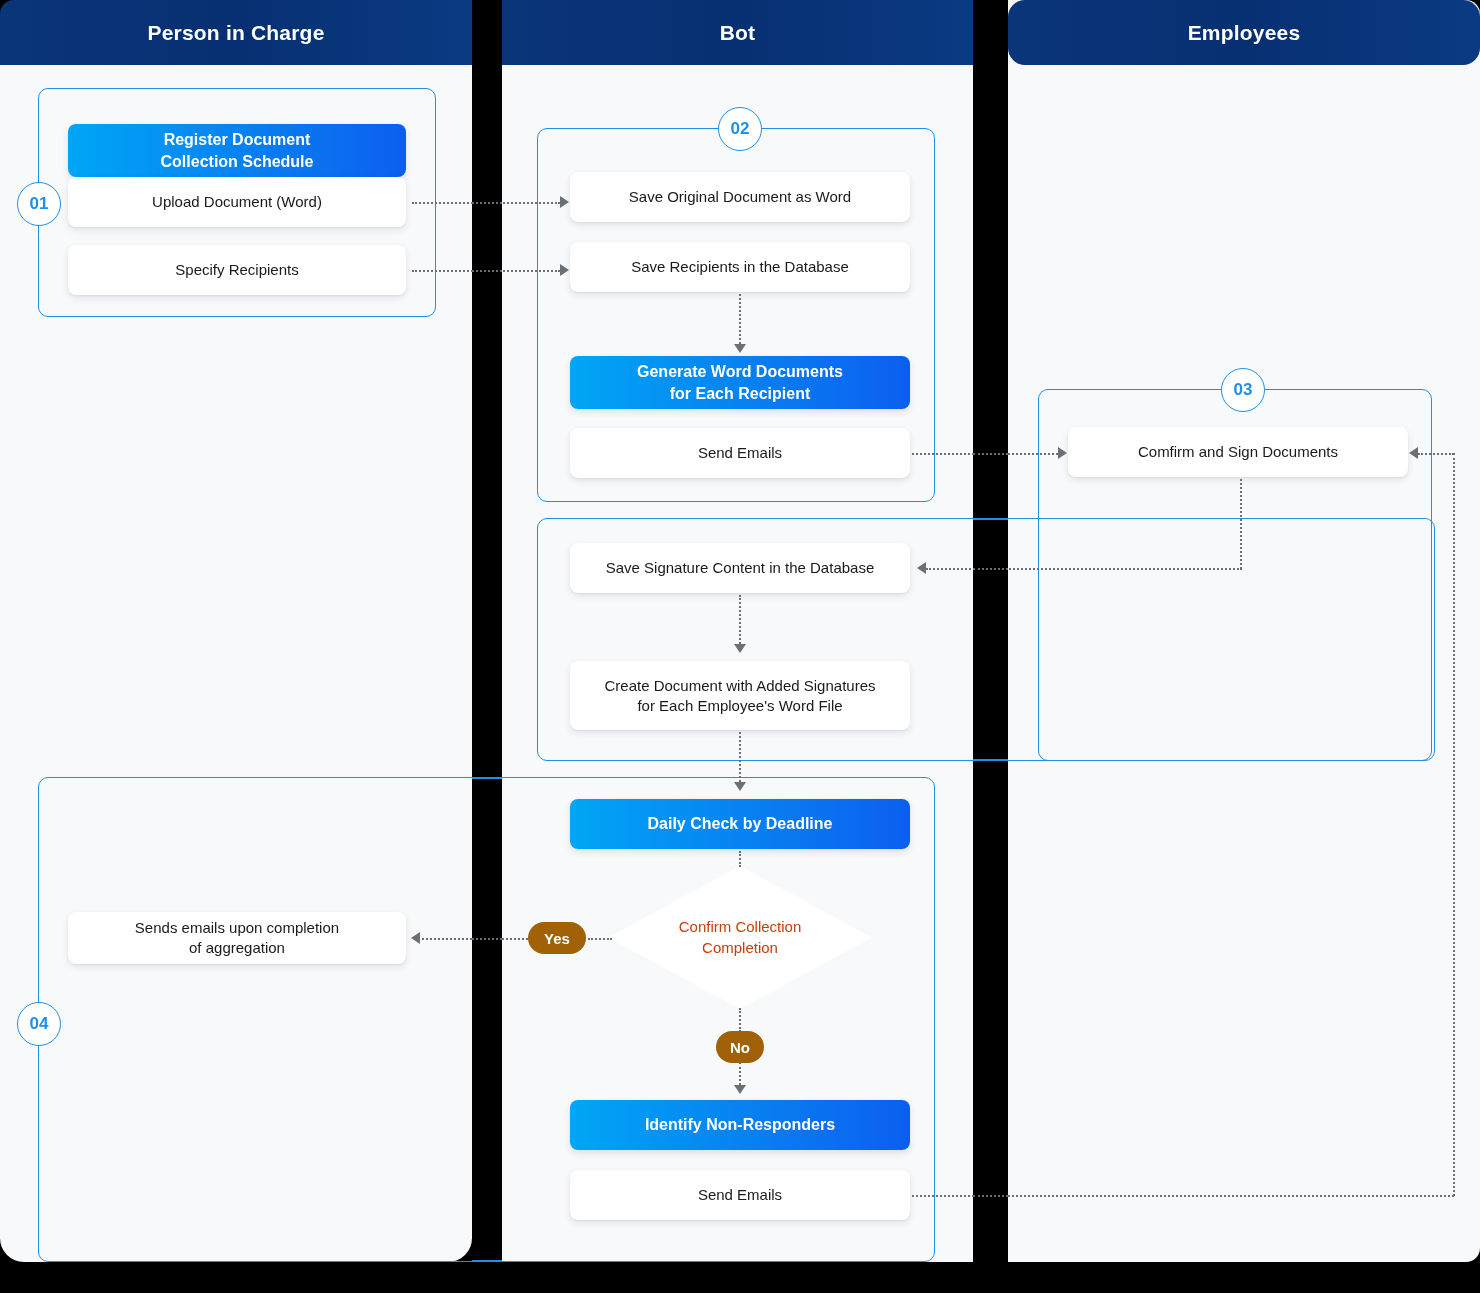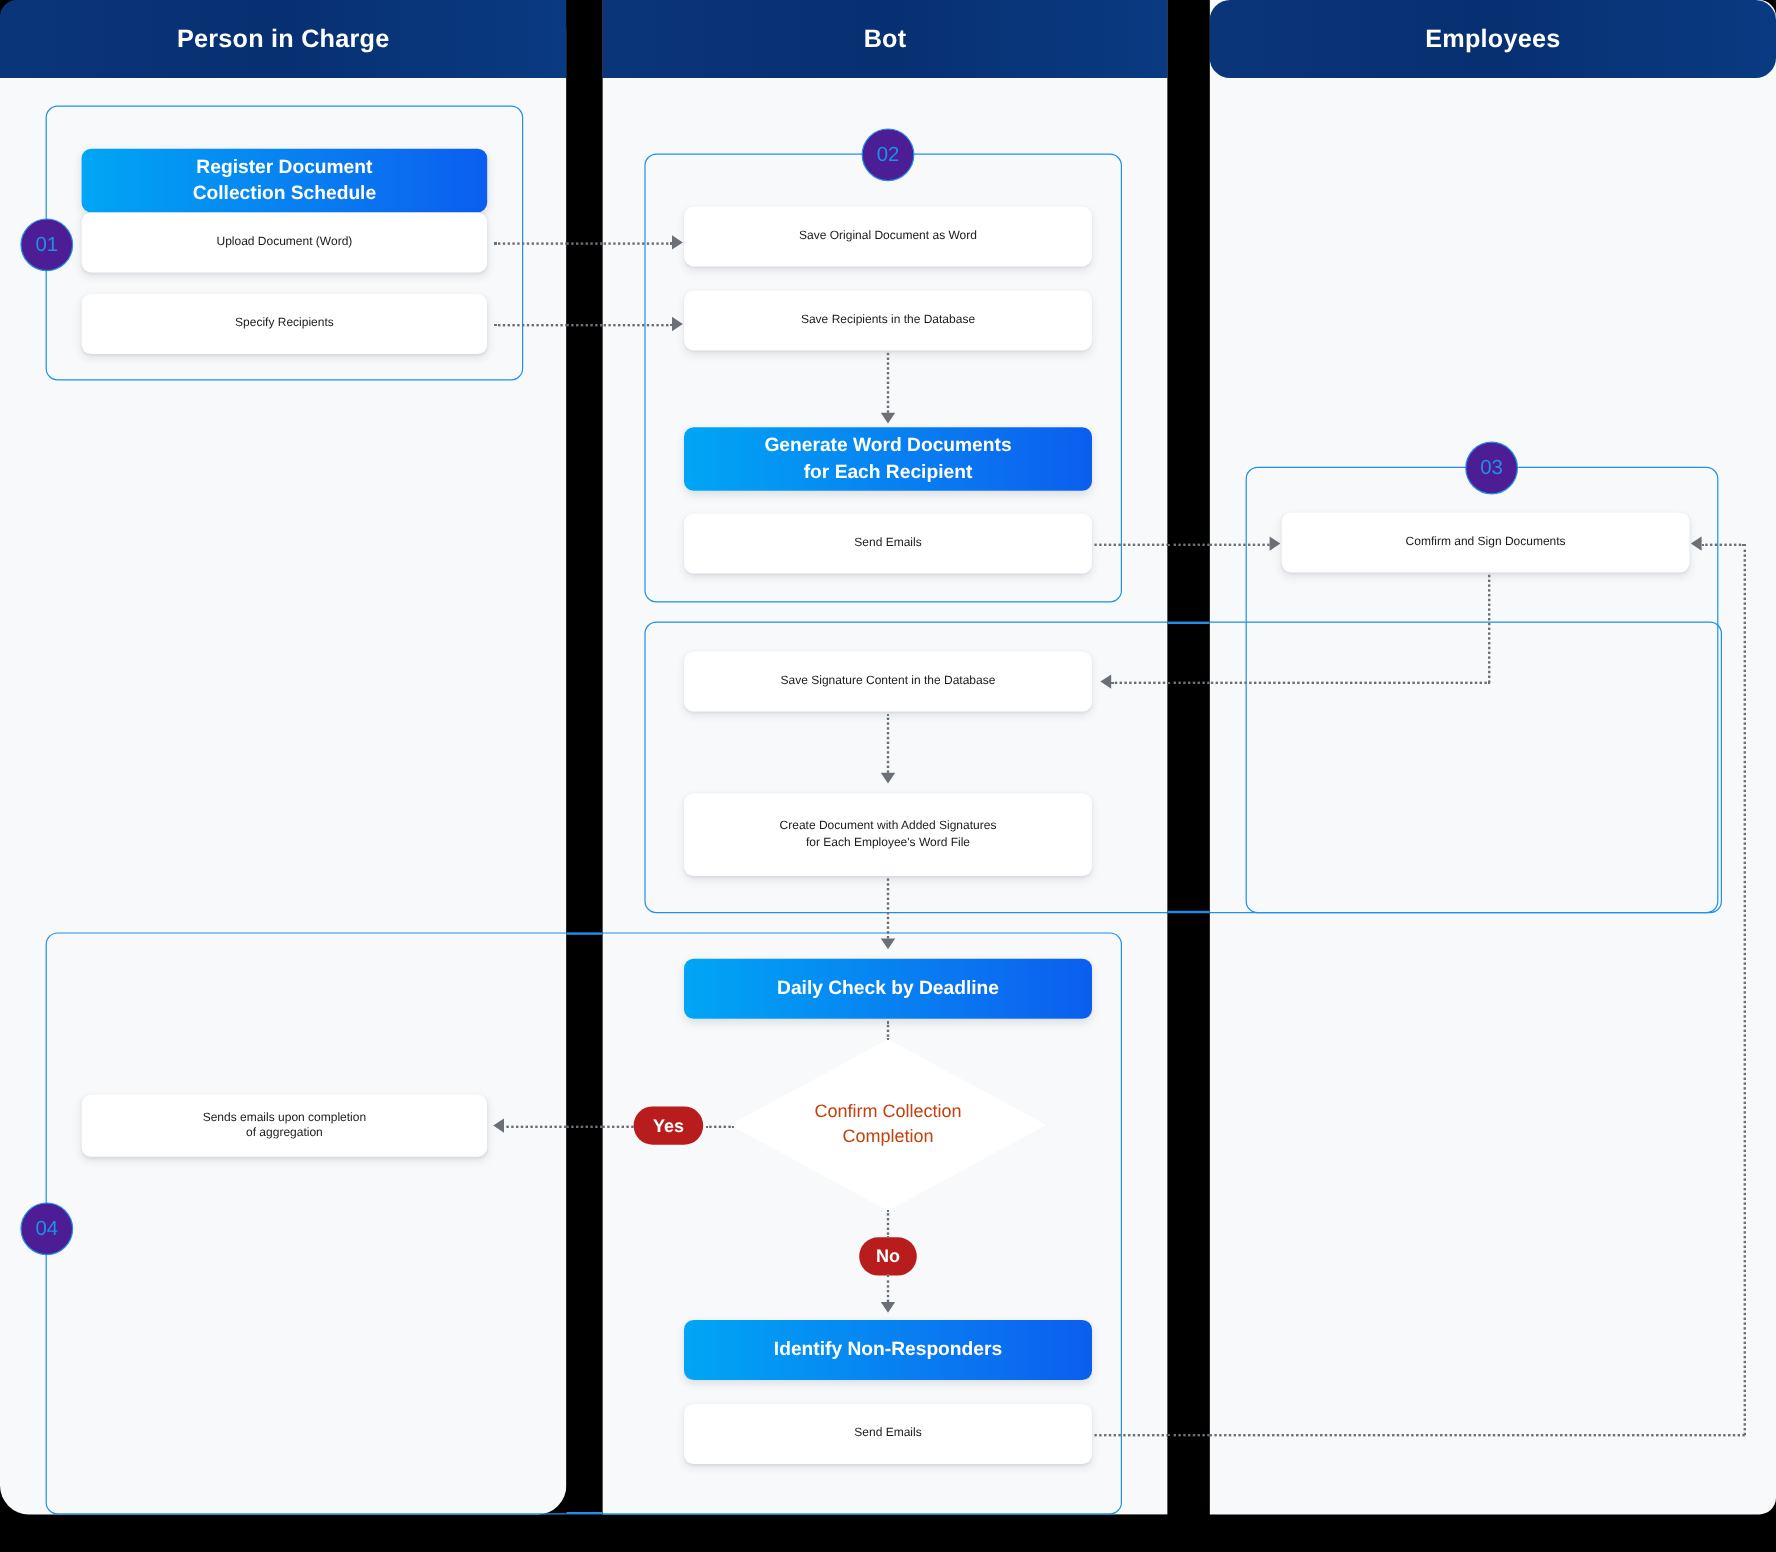--- a/index.html
+++ b/index.html
@@ -30,9 +30,9 @@
   .group{position:absolute;border:1.5px solid #1e90e8;border-radius:10px;box-sizing:border-box;background:transparent;}
   .badge{
     position:absolute;width:42px;height:42px;border-radius:50%;
-    background:#4c1d95;border:1.5px solid #1e90e8;
+    background:#ffffff;border:1.5px solid #1e90e8;
     display:flex;align-items:center;justify-content:center;
-    color:#1e90e8;font-size:17px;font-weight:normal;
+    color:#1e90e8;font-size:17px;font-weight:bold;
   }
 
   

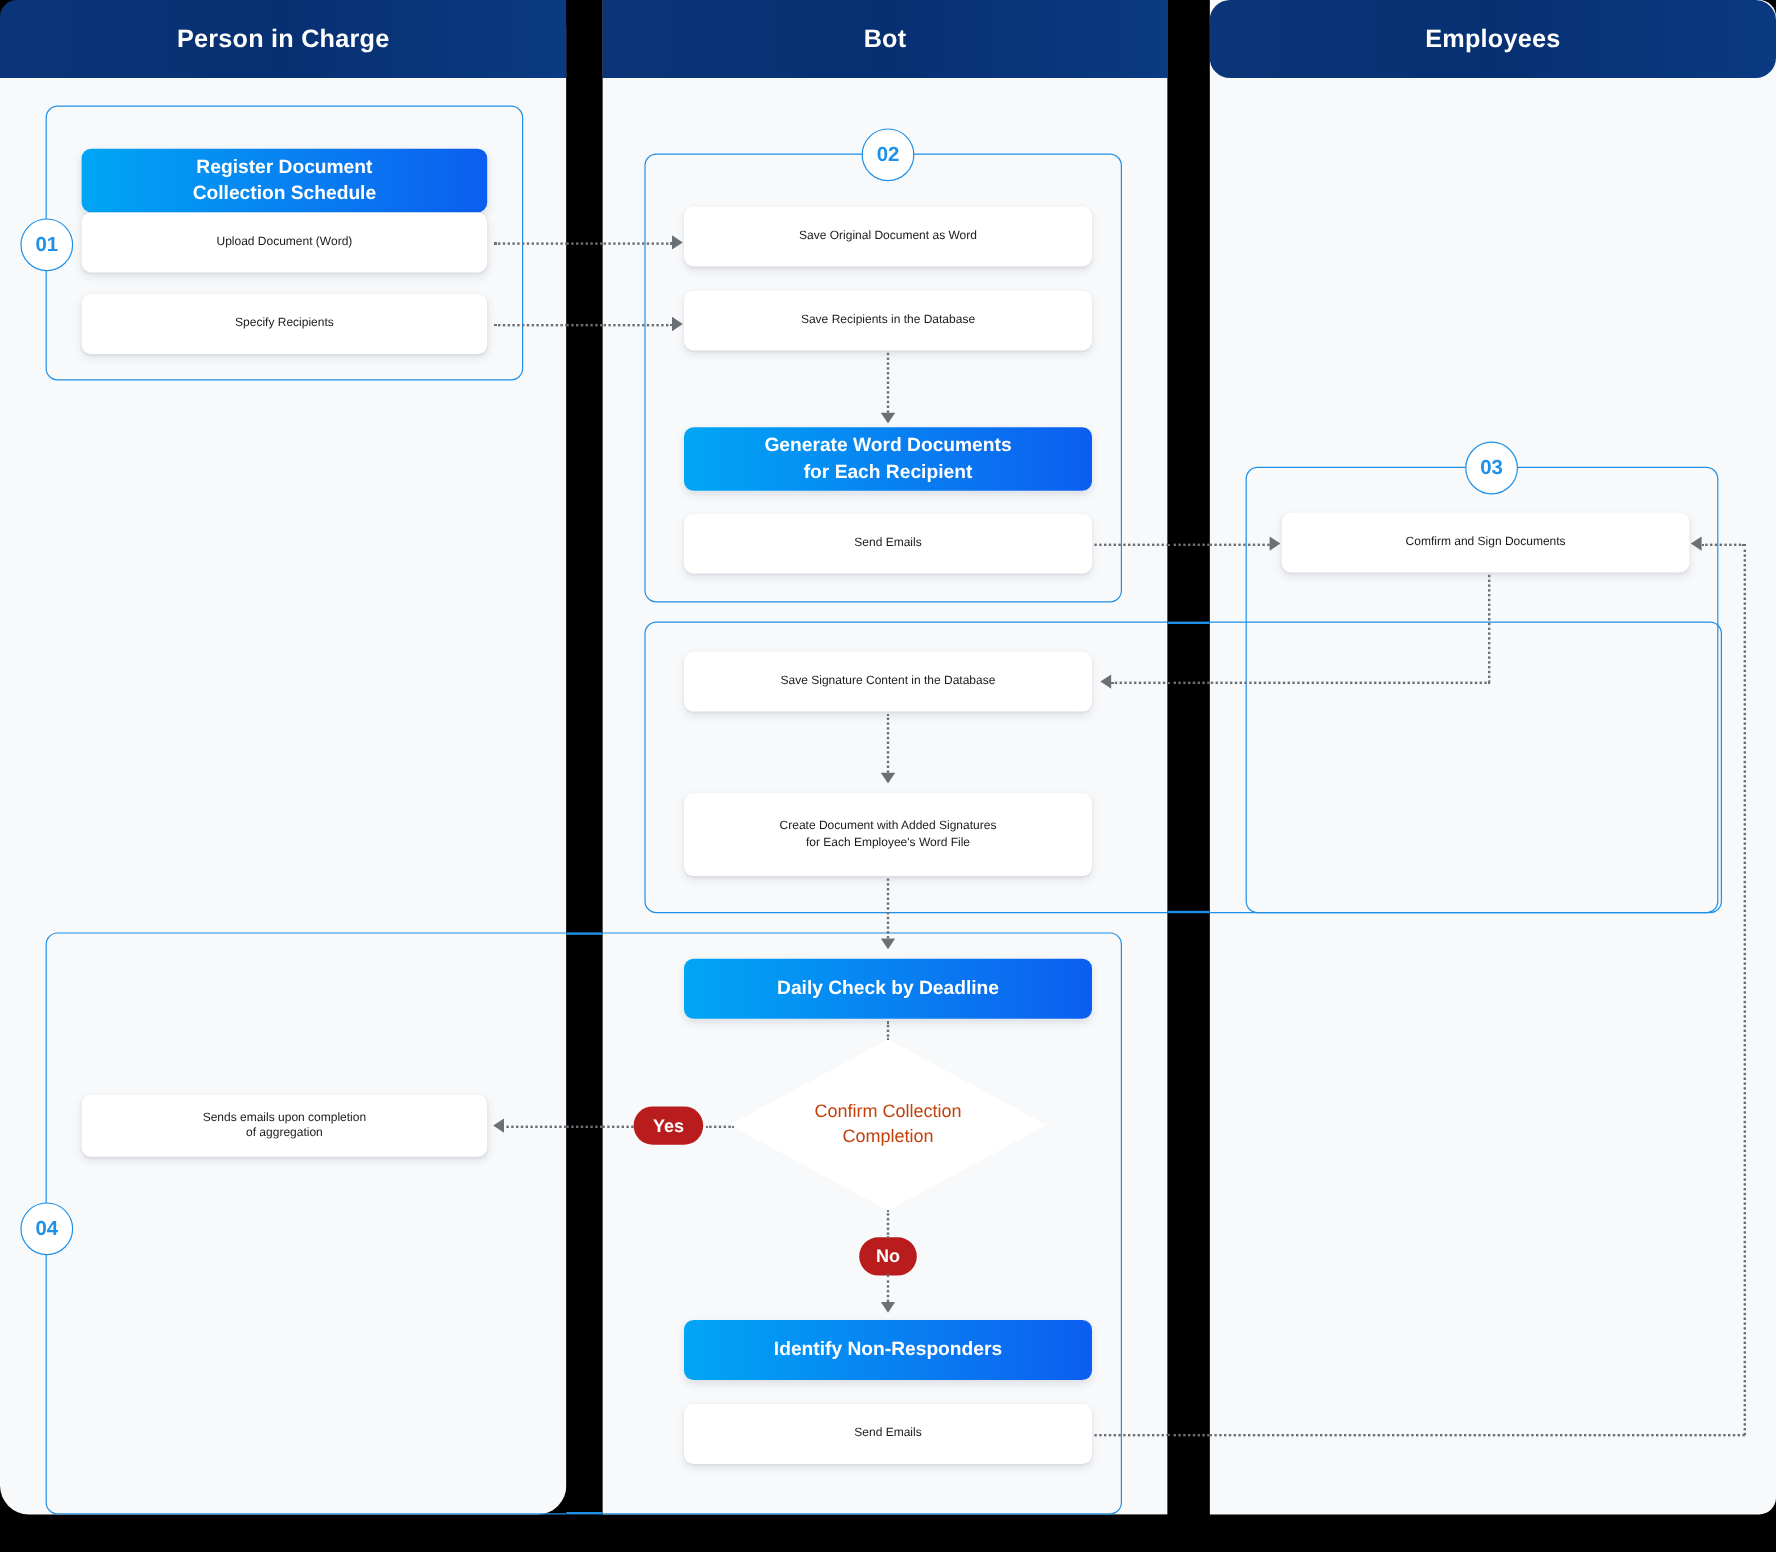--- a/index.html
+++ b/index.html
@@ -42,7 +42,7 @@
     padding:4px 12px;line-height:1.32;
   }
   .node.plain{
-    background:#ffffff;color:#1a1a1a;font-size:10px;font-weight:normal;
+    background:#ffffff;color:#1a1a1a;font-size:15px;font-weight:normal;
     box-shadow:0 3px 7px rgba(20,40,70,.10),0 1px 2px rgba(20,40,70,.06);
   }
   .node.accent{

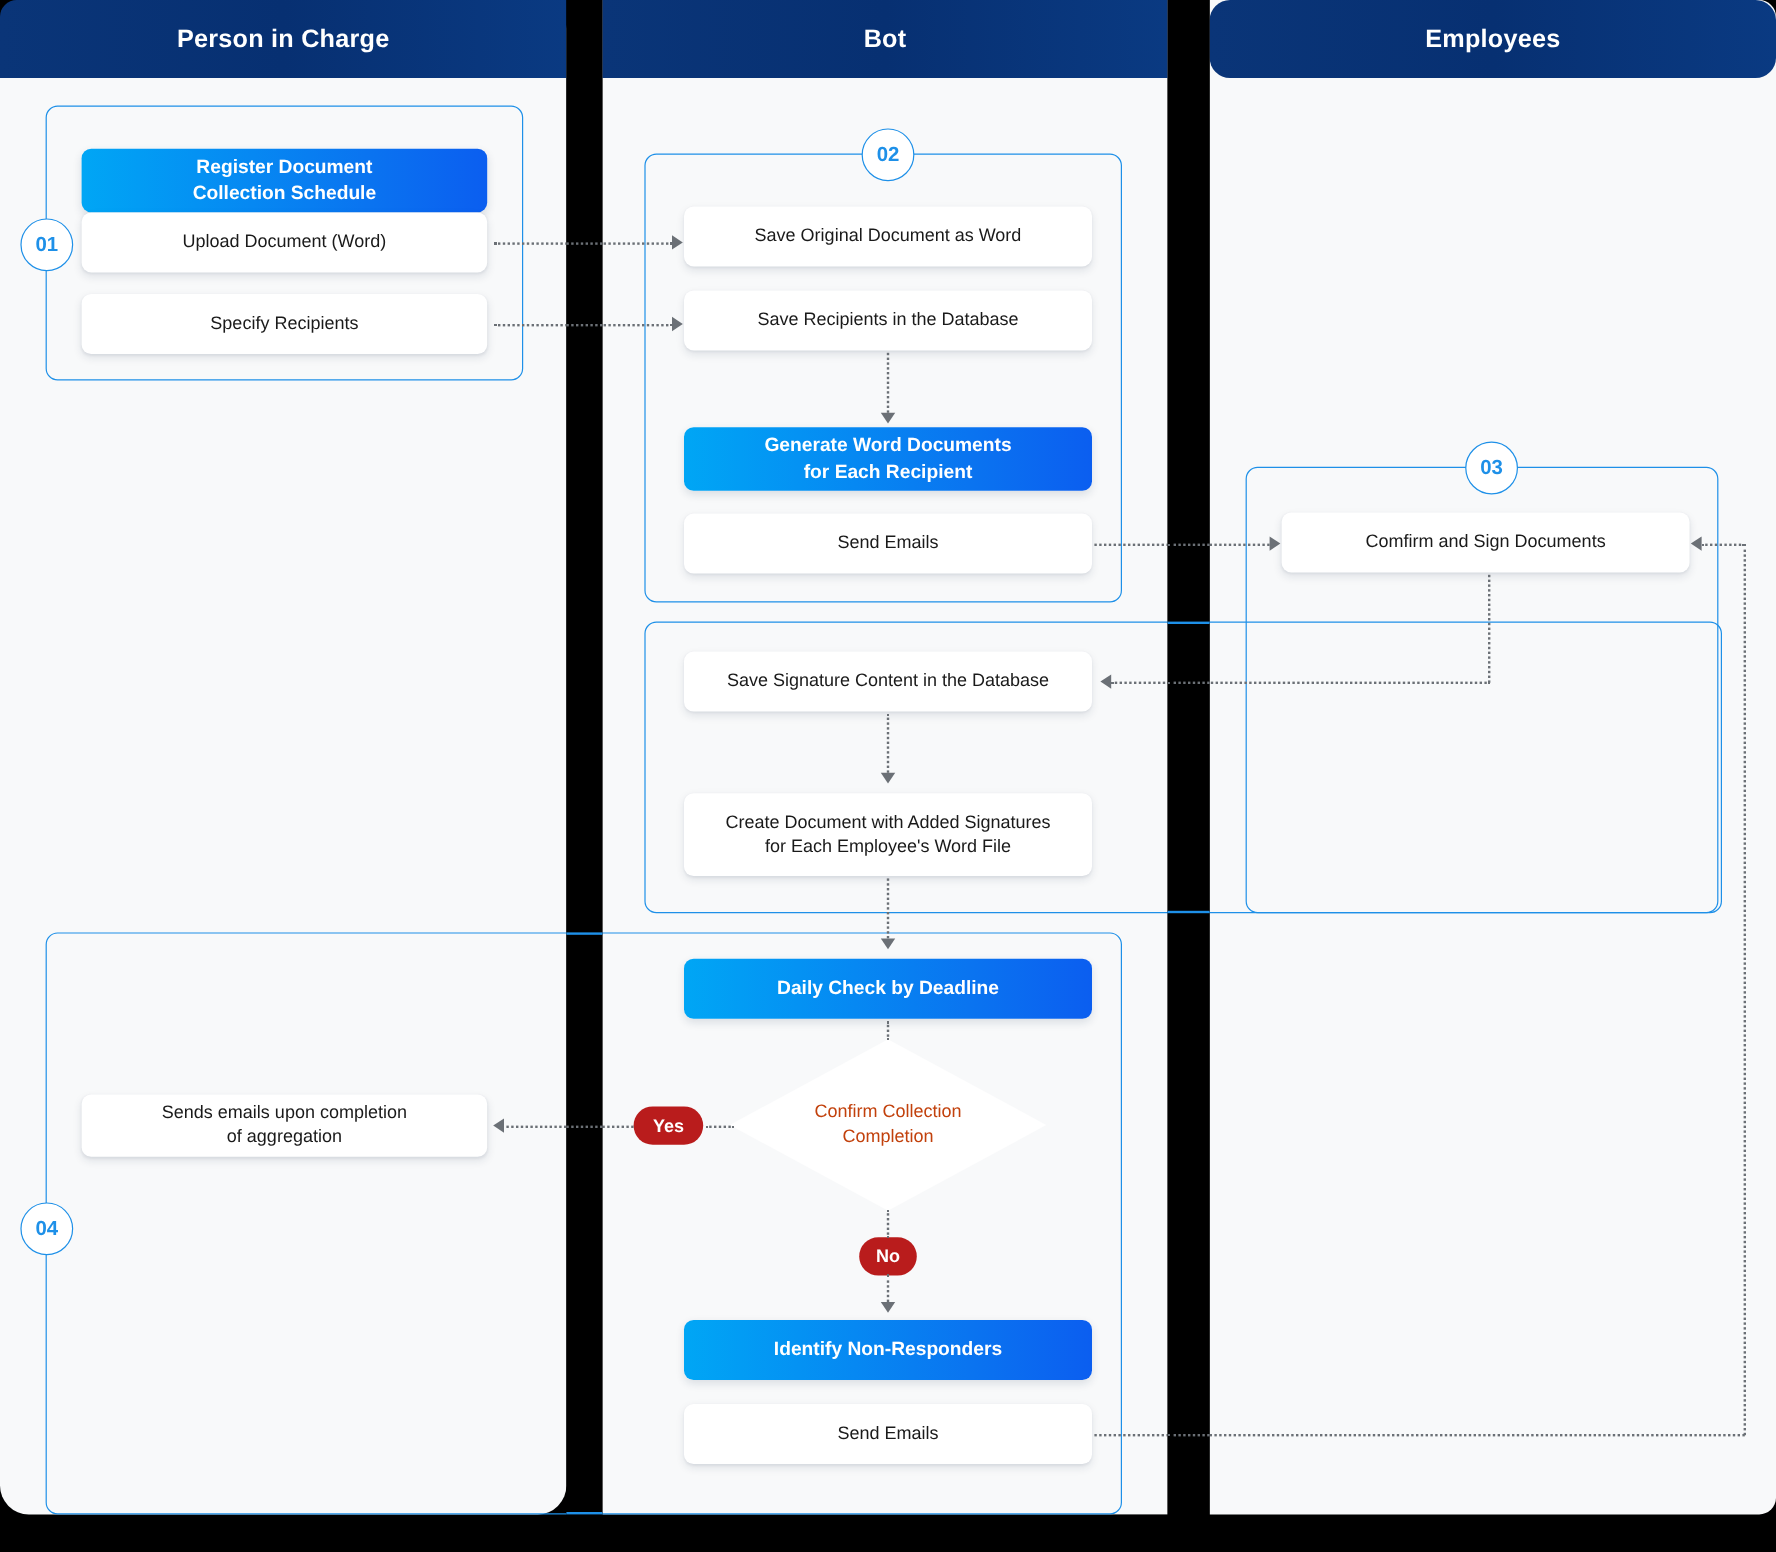--- a/index.html
+++ b/index.html
@@ -67,7 +67,7 @@
 
   
   .pill{
-    position:absolute;background:#b91c1c;color:#fff;border-radius:999px;
+    position:absolute;background:#a16207;color:#fff;border-radius:999px;
     display:flex;align-items:center;justify-content:center;
     font-size:15px;font-weight:bold;
   }

